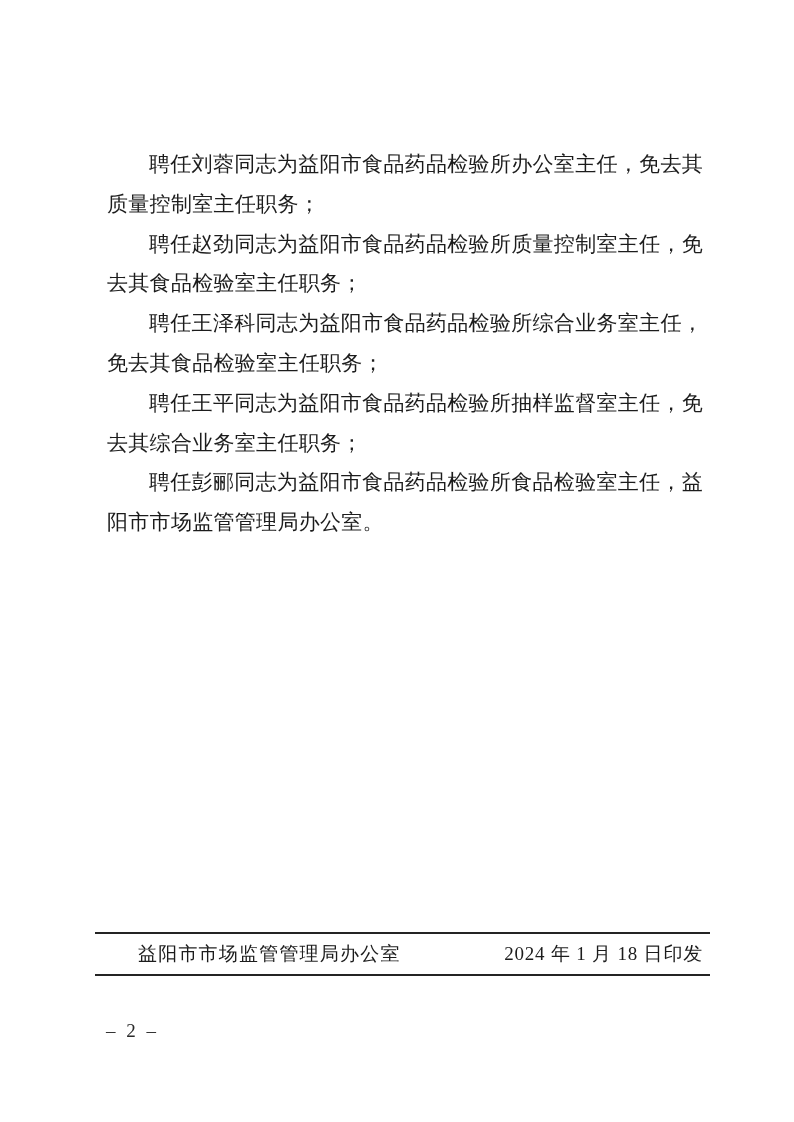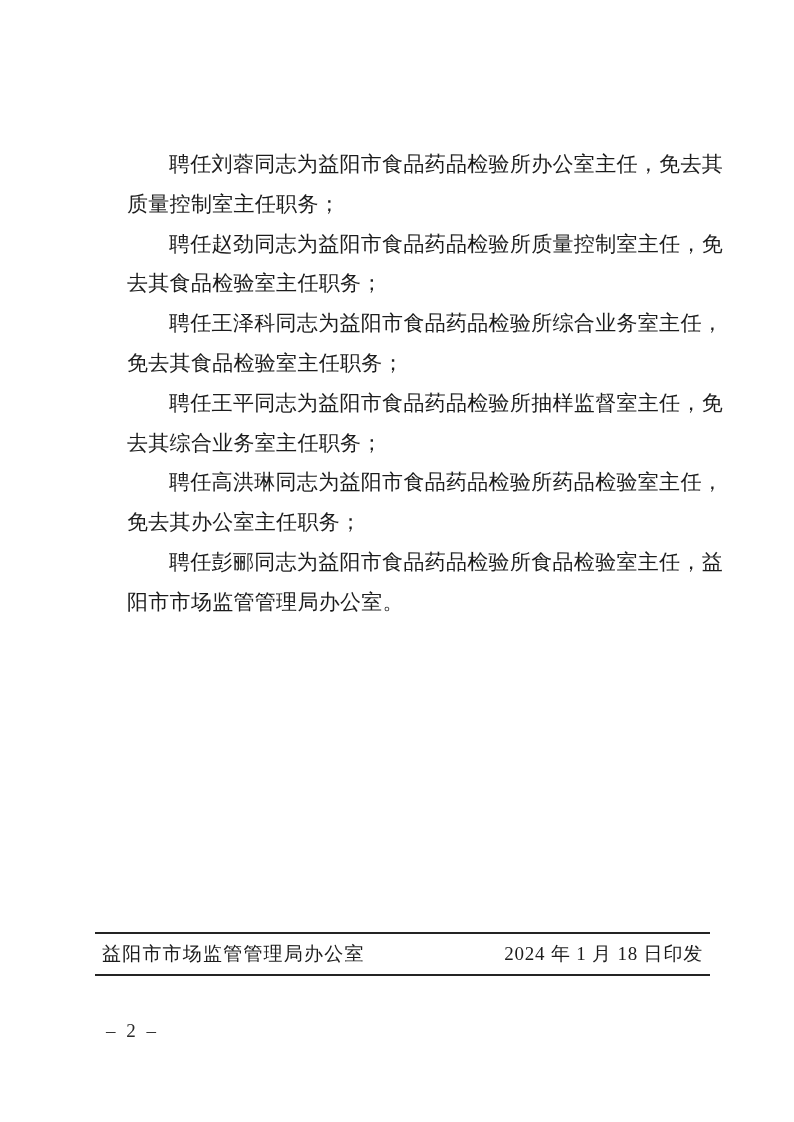--- a/index.html
+++ b/index.html
@@ -27,7 +27,6 @@
     line-height: 39.8px;
     letter-spacing: 0.3px;
     text-align: justify;
-    margin-left: 20px;
   }
   .body-text p {
     margin: 0;

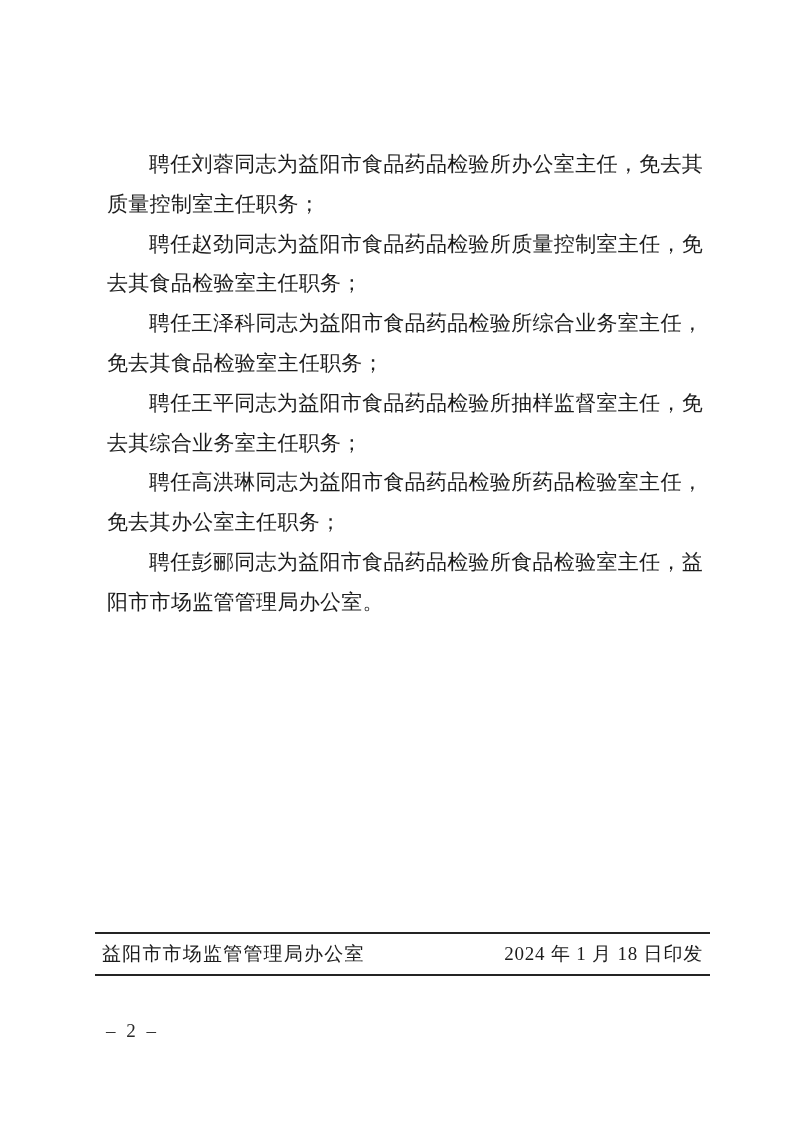--- a/index.html
+++ b/index.html
@@ -95,7 +95,6 @@
     <p>聘任赵劲同志为益阳市食品药品检验所质量控制室主任，免去其食品检验室主任职务；</p>
     <p>聘任王泽科同志为益阳市食品药品检验所综合业务室主任，免去其食品检验室主任职务；</p>
     <p>聘任王平同志为益阳市食品药品检验所抽样监督室主任，免去其综合业务室主任职务；</p>
-    <p>聘任高洪琳同志为益阳市食品药品检验所药品检验室主任，免去其办公室主任职务；</p>
     <p>聘任彭郦同志为益阳市食品药品检验所食品检验室主任，益阳市市场监管管理局办公室。</p>
   </main>
 

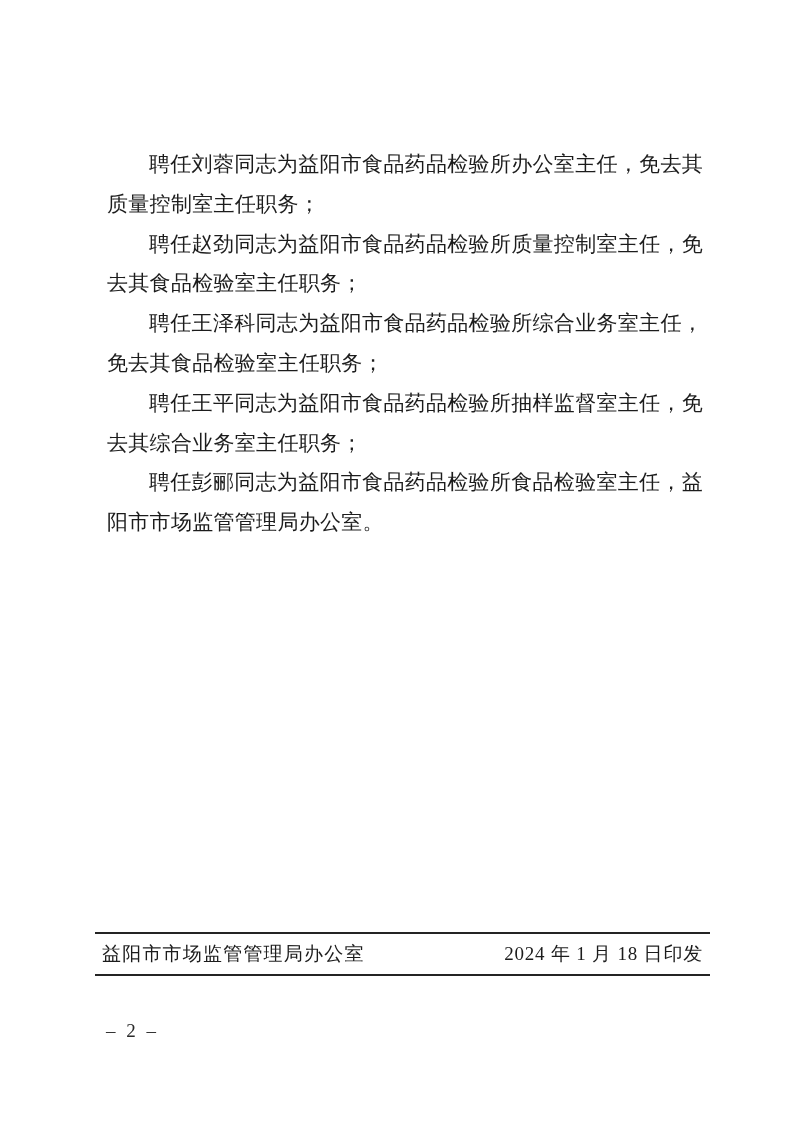--- a/index.html
+++ b/index.html
@@ -69,6 +69,7 @@
   }
   .colophon .issuer {
     white-space: nowrap;
+    margin-left: 36px;
   }
   .colophon .print-date {
     white-space: nowrap;

